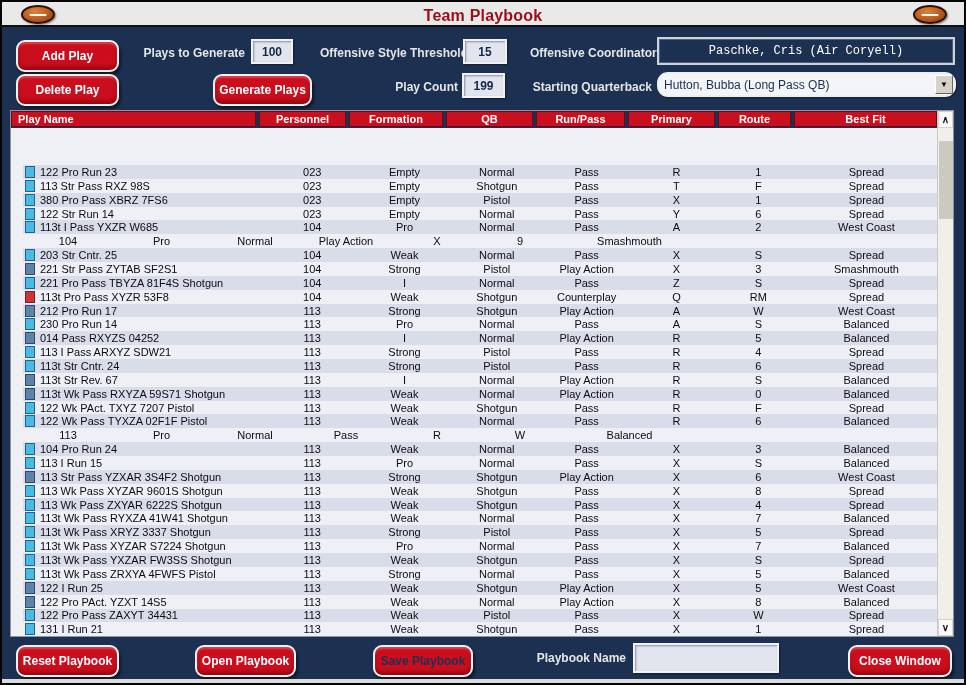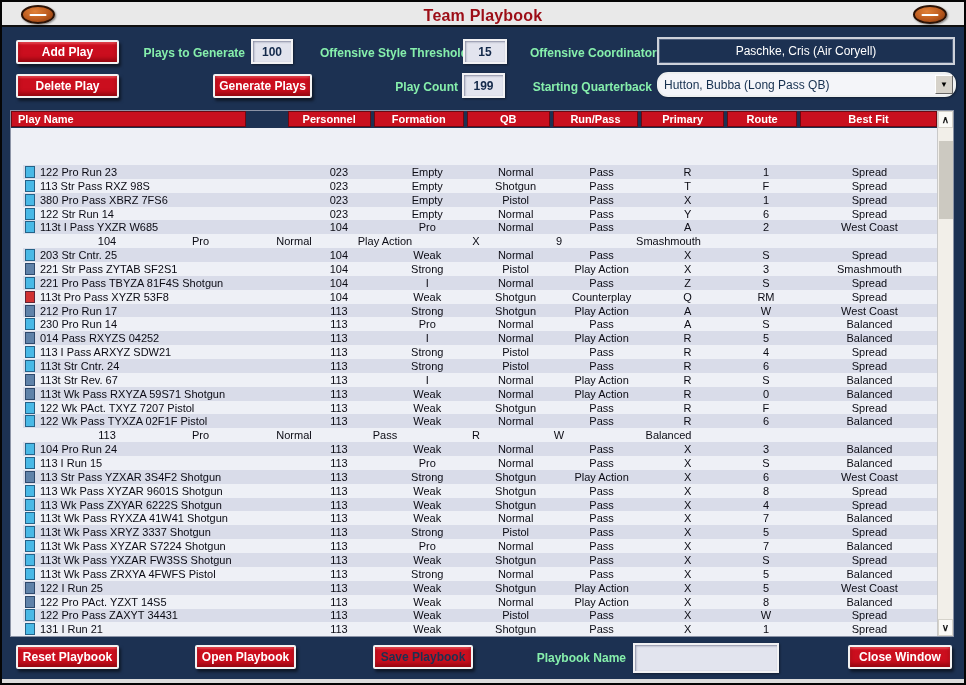--- a/index.html
+++ b/index.html
@@ -16,7 +16,7 @@
   .football.left { left:19px; } .football.right { right:17px; }
 
   
-  .btn { position:absolute; height:24px; background:#cb0e1e; border:2px solid #f2f2f2; border-radius:2px; color:#fff; font-weight:bold; font-size:12px; display:flex; align-items:center; justify-content:center; cursor:pointer; box-shadow:2px 3px 3px rgba(0,0,0,.5), inset 0 -3px 4px rgba(100,0,5,.55), inset 0 2px 2px rgba(255,130,130,.45); white-space:nowrap; }
+  .btn { position:absolute; height:32px; background:#cb0e1e; border:2px solid #f2f2f2; border-radius:9px; color:#fff; font-weight:bold; font-size:12px; display:flex; align-items:center; justify-content:center; cursor:pointer; box-shadow:2px 3px 3px rgba(0,0,0,.5), inset 0 -3px 4px rgba(100,0,5,.55), inset 0 2px 2px rgba(255,130,130,.45); white-space:nowrap; }
   .btn.disabled { color:#1c3152; text-shadow:none; }
   .lbl { position:absolute; color:#86efac; font-weight:bold; font-size:12px; text-align:right; white-space:nowrap; }
   .num-input { position:absolute; background:#e2e4ee; border:2px solid #f2f2f4; color:#13294a; font-weight:bold; font-size:12px; text-align:center; font-family:"Liberation Sans", sans-serif; box-shadow:inset 1px 1px 2px rgba(50,55,90,.5), 1px 1px 2px rgba(0,0,0,.4); }

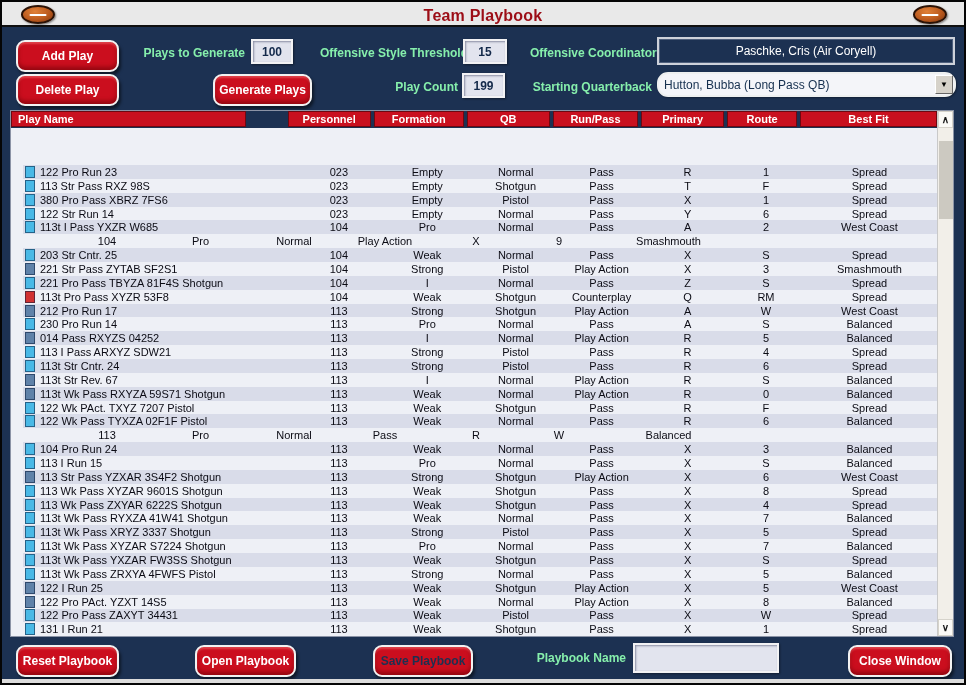--- a/index.html
+++ b/index.html
@@ -18,7 +18,7 @@
   
   .btn { position:absolute; height:32px; background:#cb0e1e; border:2px solid #f2f2f2; border-radius:9px; color:#fff; font-weight:bold; font-size:12px; display:flex; align-items:center; justify-content:center; cursor:pointer; box-shadow:2px 3px 3px rgba(0,0,0,.5), inset 0 -3px 4px rgba(100,0,5,.55), inset 0 2px 2px rgba(255,130,130,.45); white-space:nowrap; }
   .btn.disabled { color:#1c3152; text-shadow:none; }
-  .lbl { position:absolute; color:#86efac; font-weight:bold; font-size:12px; text-align:right; white-space:nowrap; }
+  .lbl { position:absolute; color:#e5e5e5; font-weight:bold; font-size:12px; text-align:right; white-space:nowrap; }
   .num-input { position:absolute; background:#e2e4ee; border:2px solid #f2f2f4; color:#13294a; font-weight:bold; font-size:12px; text-align:center; font-family:"Liberation Sans", sans-serif; box-shadow:inset 1px 1px 2px rgba(50,55,90,.5), 1px 1px 2px rgba(0,0,0,.4); }
   .display-field { position:absolute; background:#1c3152; border:2px solid #cdd1da; box-shadow:inset 0 0 0 1px #4e5f7c; color:#fff; font-size:12px; display:flex; align-items:center; justify-content:center; }
   .combo { position:absolute; background:#f4f5f9; border:2px solid #eef0f0; color:#16304f; font-size:12px; display:flex; align-items:center; padding-left:5px; cursor:pointer; box-shadow:1px 1px 2px rgba(0,0,0,.35); }

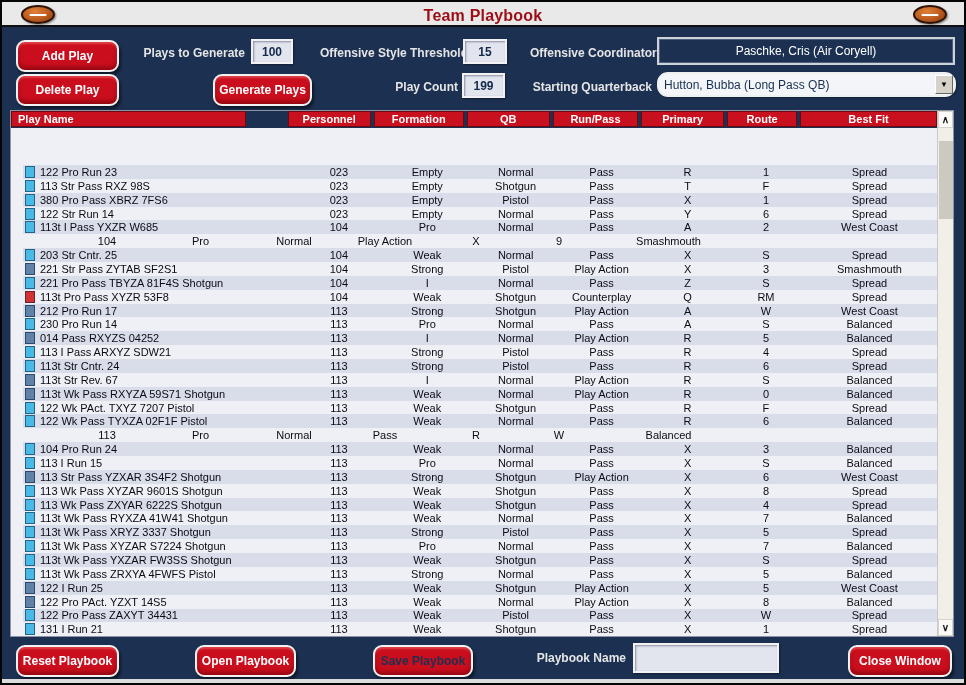--- a/index.html
+++ b/index.html
@@ -20,7 +20,7 @@
   .btn.disabled { color:#1c3152; text-shadow:none; }
   .lbl { position:absolute; color:#e5e5e5; font-weight:bold; font-size:12px; text-align:right; white-space:nowrap; }
   .num-input { position:absolute; background:#e2e4ee; border:2px solid #f2f2f4; color:#13294a; font-weight:bold; font-size:12px; text-align:center; font-family:"Liberation Sans", sans-serif; box-shadow:inset 1px 1px 2px rgba(50,55,90,.5), 1px 1px 2px rgba(0,0,0,.4); }
-  .display-field { position:absolute; background:#1c3152; border:2px solid #cdd1da; box-shadow:inset 0 0 0 1px #4e5f7c; color:#fff; font-size:12px; display:flex; align-items:center; justify-content:center; }
+  .display-field { position:absolute; background:#1c3152; border:2px solid #cdd1da; box-shadow:inset 0 0 0 1px #4e5f7c; color:#fff; font-size:12px; display:flex; align-items:center; justify-content:center;font-family:Liberation Mono, monospace; }
   .combo { position:absolute; background:#f4f5f9; border:2px solid #eef0f0; color:#16304f; font-size:12px; display:flex; align-items:center; padding-left:5px; cursor:pointer; box-shadow:1px 1px 2px rgba(0,0,0,.35); }
   .combo-btn { position:absolute; right:1px; top:1px; bottom:1px; width:18px; background:#d6d2ca; border-top:1px solid #fff; border-left:1px solid #fff; border-right:1px solid #666; border-bottom:1px solid #666; display:flex; align-items:center; justify-content:center; font-size:8px; color:#000; cursor:pointer; }
 

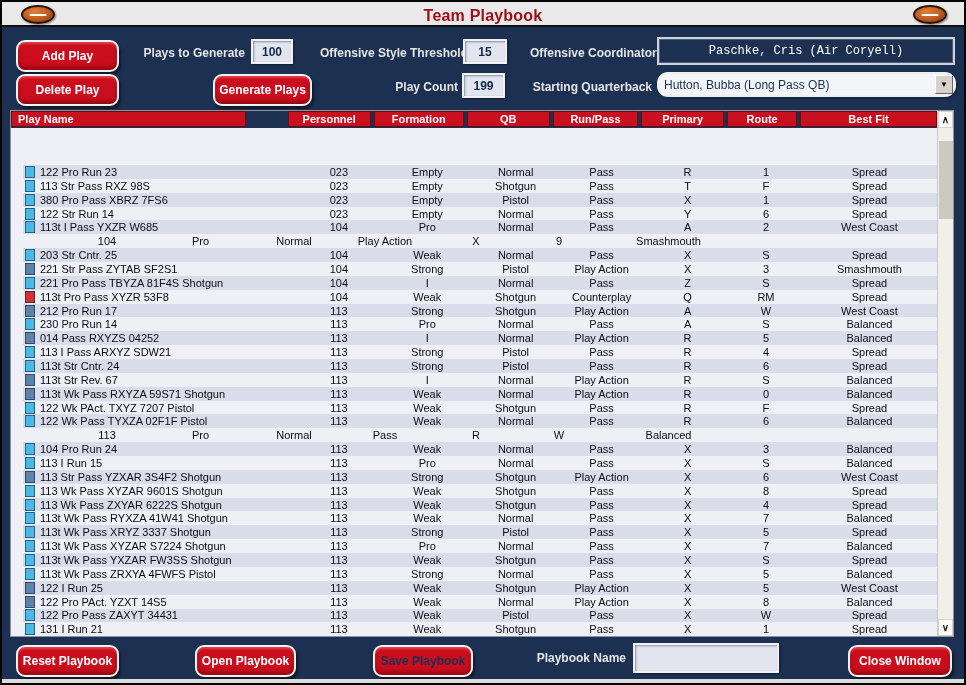--- a/index.html
+++ b/index.html
@@ -38,7 +38,7 @@
   .tr:nth-child(even) { background:#eef0f6; }
   .td { font-size:11px; color:#0b0b14; display:flex; align-items:center; justify-content:center; overflow:hidden; white-space:nowrap; }
   .td.col0 { justify-content:flex-start; padding-left:2px; gap:5px; }
-  .col0 { width:248px; } .col1 { width:90px;margin-left:39px; } .col2 { width:97px; } .col3 { width:90px; }
+  .col0 { width:248px; } .col1 { width:90px; } .col2 { width:97px; } .col3 { width:90px; }
   .col4 { width:92px; } .col5 { width:90px; } .col6 { width:76px; } .col7 { width:143px; }
   .play-icon { flex:0 0 auto; width:10px; height:12px; border:1px solid rgba(8,28,58,.55); }
   .icon-light { background:#49b9e6; }

